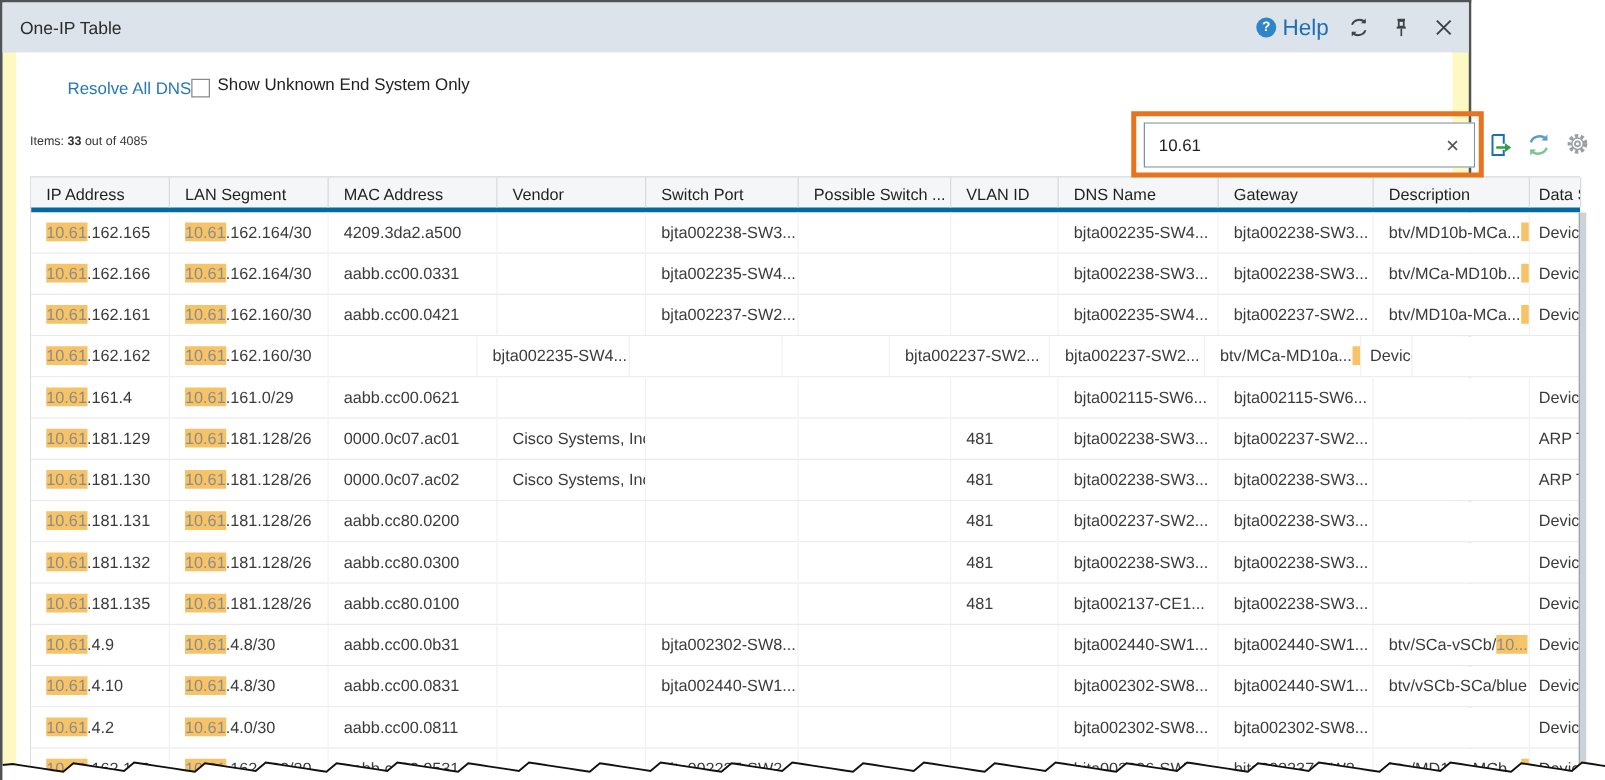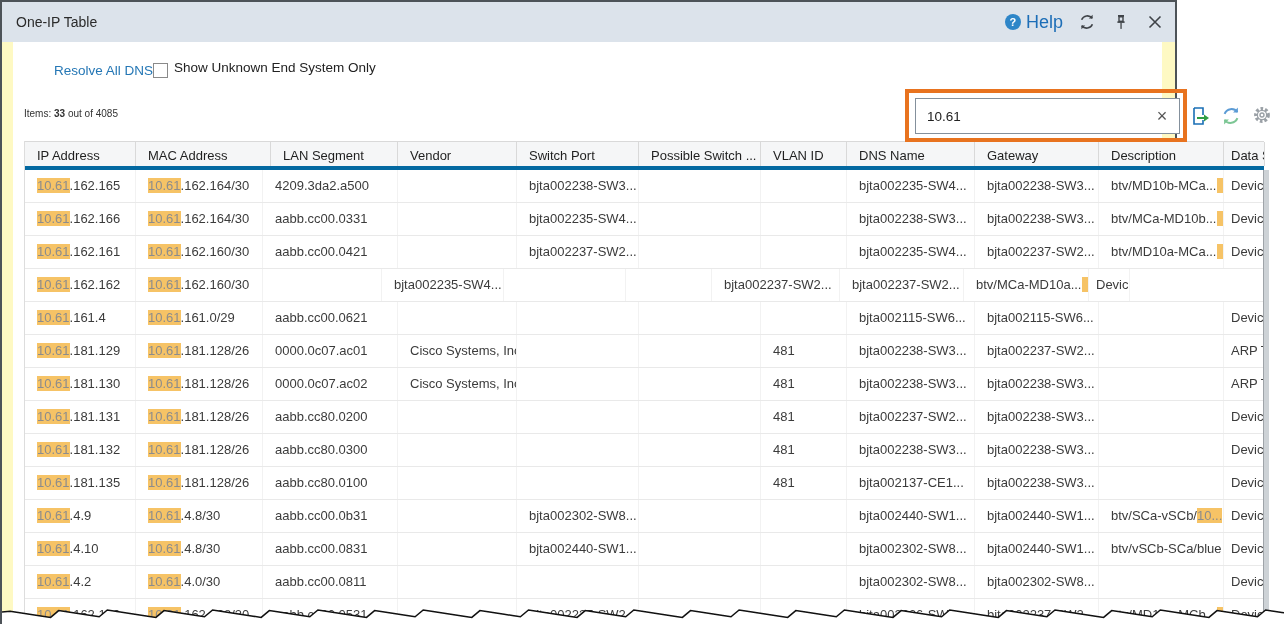--- a/index.html
+++ b/index.html
@@ -149,8 +149,8 @@
   <div class="grid">
     <div class="g-head" id="g-head">
         <div class="cell c0">IP Address</div>
+        <div class="cell c1">LAN Segment</div>
         <div class="cell c2">MAC Address</div>
-        <div class="cell c1">LAN Segment</div>
         <div class="cell c3">Vendor</div>
         <div class="cell c4">Switch Port</div>
         <div class="cell c5">Possible Switch ...</div>

